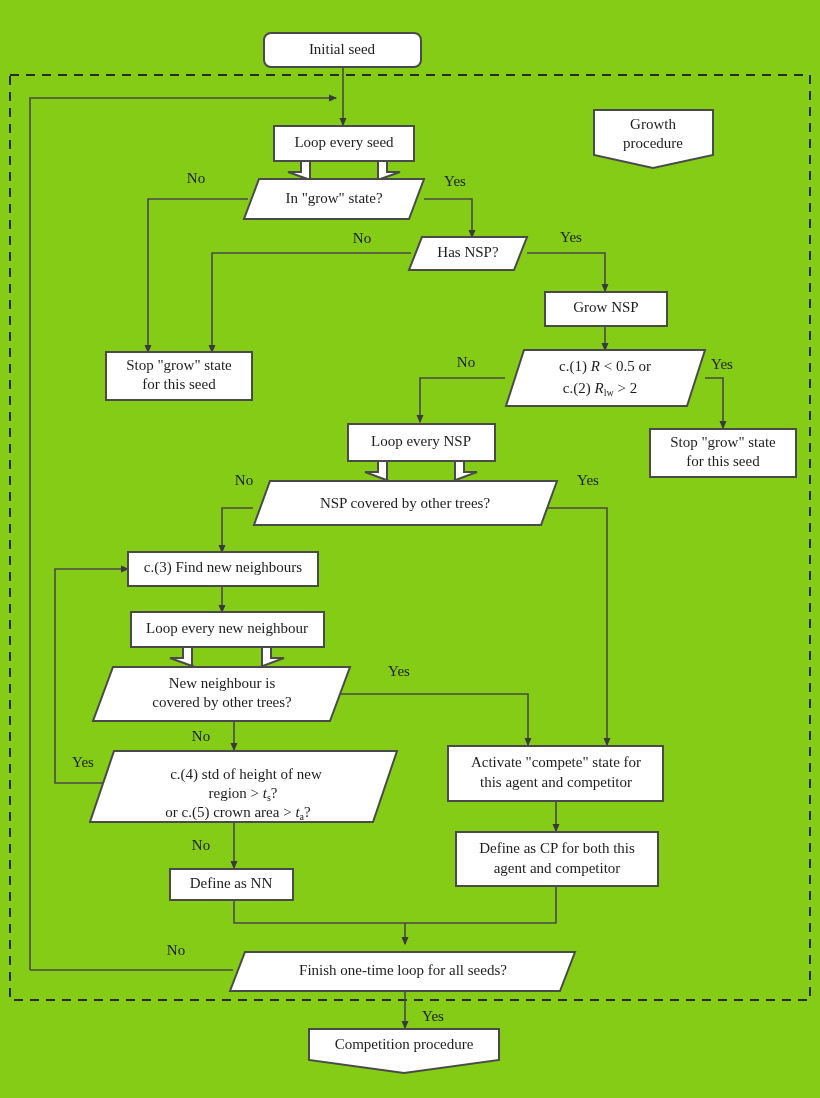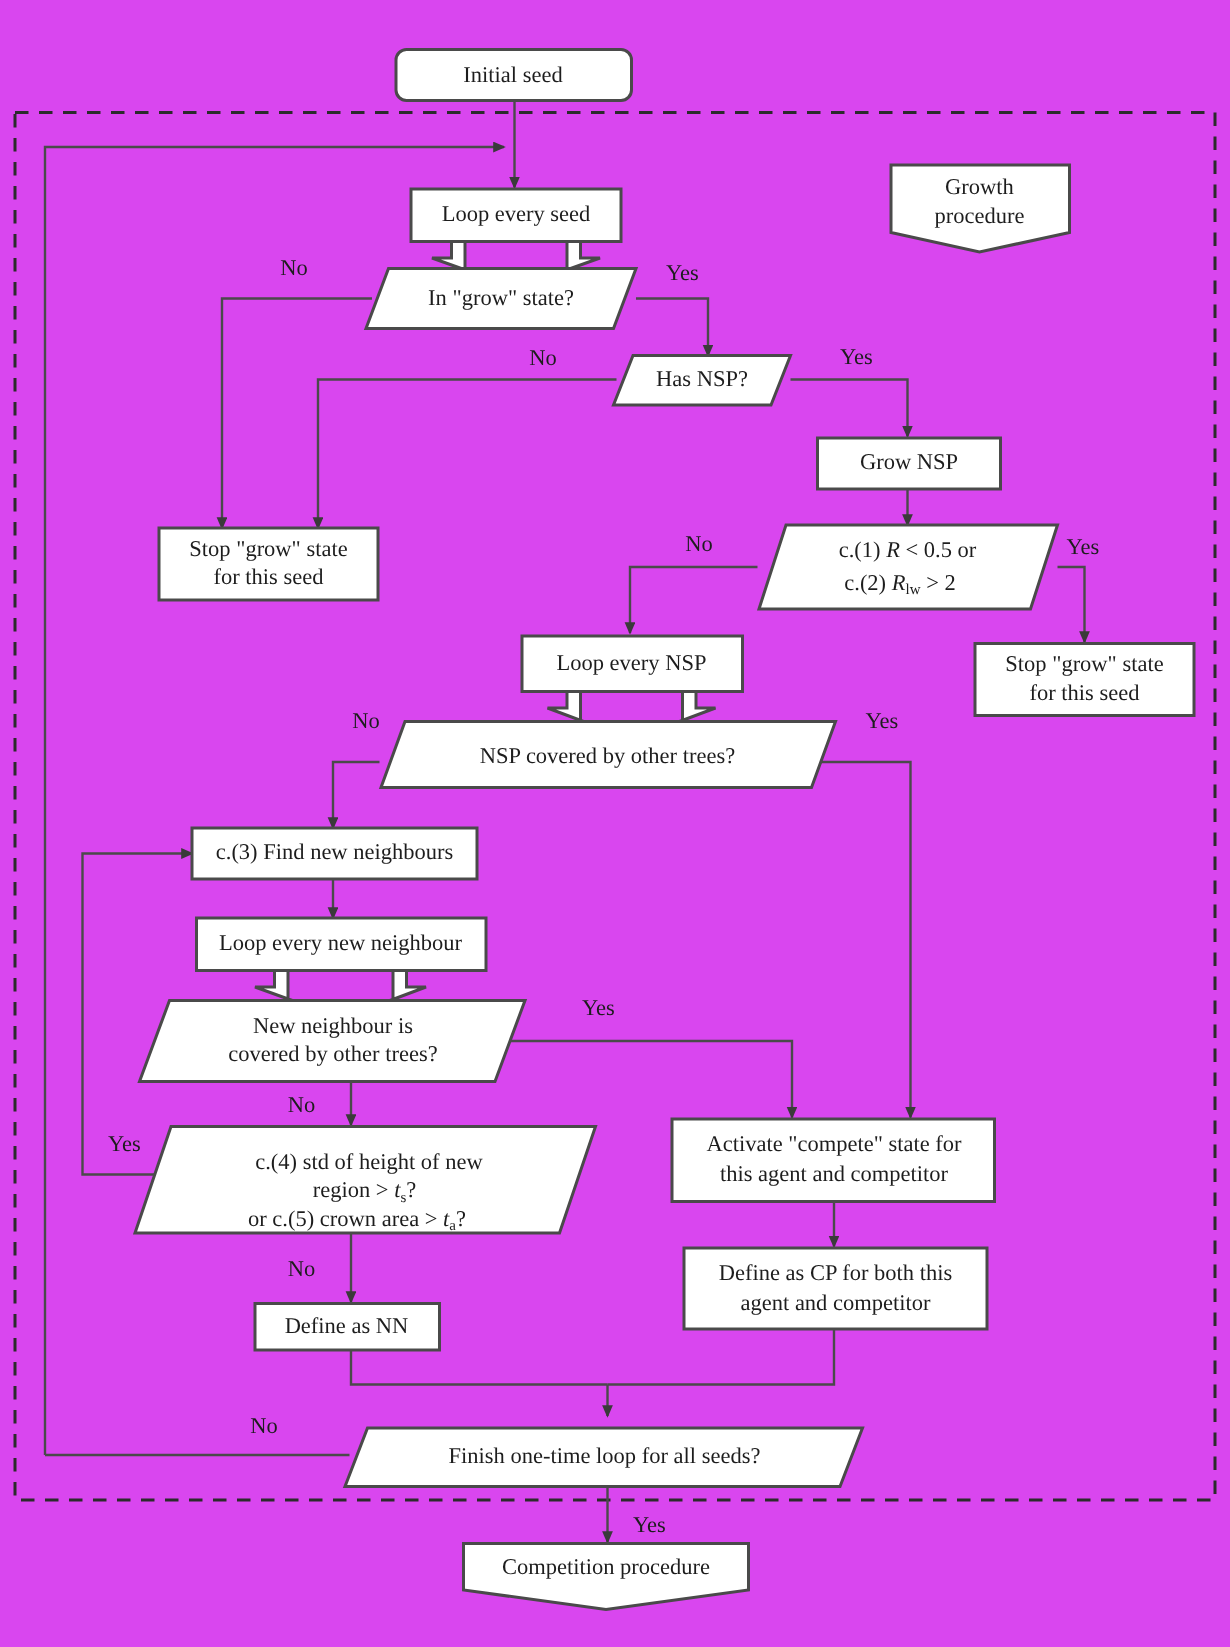--- a/index.html
+++ b/index.html
@@ -4,7 +4,7 @@
 <style>
   html,body{margin:0;padding:0;background:#f4f4f4;}
   body{font-family:"Liberation Serif", serif;}
-  #wrap{position:relative;width:820px;height:1098px;background:#d946ef;overflow:hidden;}
+  #wrap{position:relative;width:820px;height:1098px;background:#84cc16;overflow:hidden;}
   svg{display:block;}
   .nodeText{font-family:"Liberation Serif", serif;font-size:15px;fill:#1d1d1d;text-anchor:middle;dominant-baseline:middle;}
   .edgeLabel{font-family:"Liberation Serif", serif;font-size:15px;fill:#1d1d1d;text-anchor:middle;dominant-baseline:middle;}

